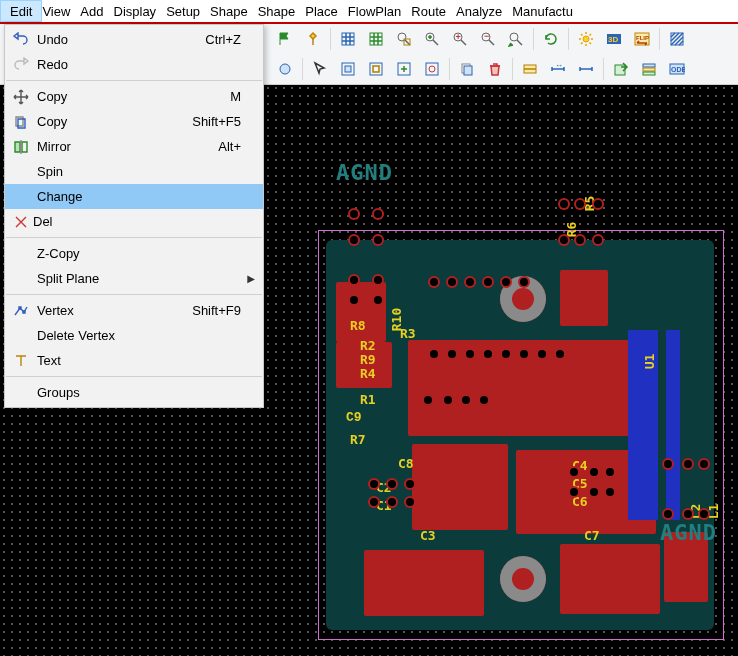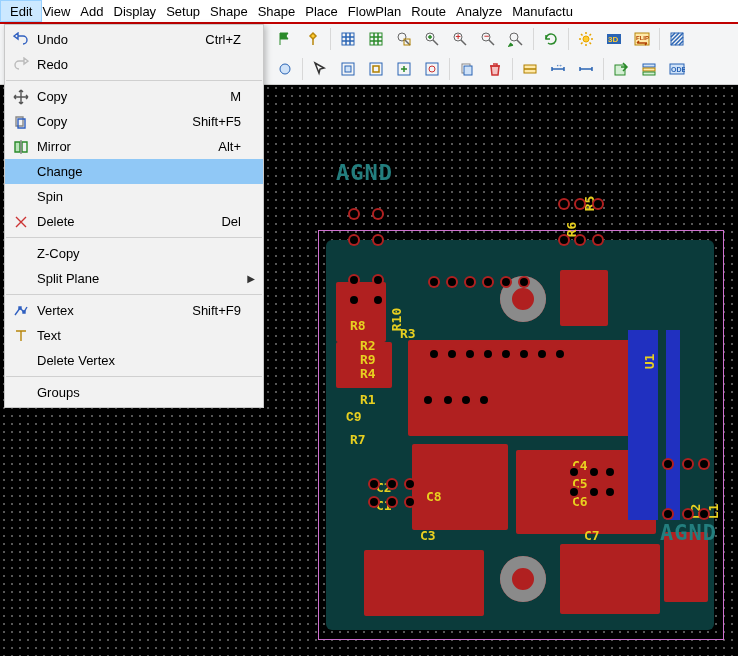--- a/index.html
+++ b/index.html
@@ -535,6 +535,12 @@
       <span class="shortcut">Alt+</span>
       <span class="arrow"></span>
     </div>
+    <div class="row">
+      <span class="icon"></span>
+      <span class="label">Spin</span>
+      <span class="shortcut"></span>
+      <span class="arrow"></span>
+    </div>
     <div class="row highlight">
       <span class="icon"></span>
       <span class="label">Change</span>
@@ -542,12 +548,6 @@
       <span class="arrow"></span>
     </div>
     <div class="row">
-      <span class="icon"></span>
-      <span class="label">Spin</span>
-      <span class="shortcut"></span>
-      <span class="arrow"></span>
-    </div>
-    <div class="row">
       <span class="icon">
         <svg width="16" height="16">
           <path d="M3 3l10 10M13 3L3 13" stroke="#cc3333" fill="none" stroke-width="1.4"></path>

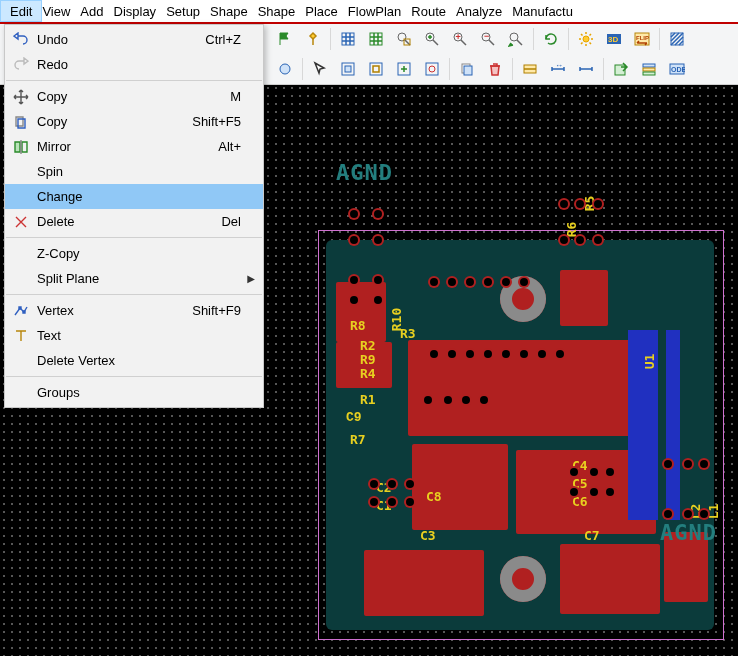--- a/index.html
+++ b/index.html
@@ -553,7 +553,6 @@
           <path d="M3 3l10 10M13 3L3 13" stroke="#cc3333" fill="none" stroke-width="1.4"></path>
         </svg>
       </span>
-      <span class="label">Delete</span>
       <span class="shortcut">Del</span>
       <span class="arrow"></span>
     </div>

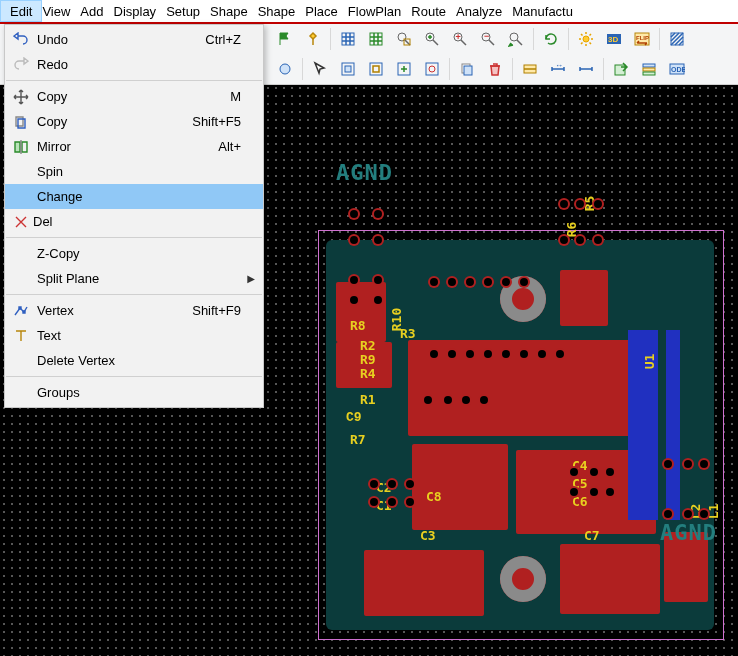--- a/index.html
+++ b/index.html
@@ -582,21 +582,21 @@
       <span class="arrow"></span>
     </div>
     <div class="row">
-      <span class="icon">
-        <svg width="16" height="16">
-          <path d="M3 3h10M8 3v10" stroke="#b8860b" fill="none" stroke-width="1.4"></path>
-        </svg>
-      </span>
-      <span class="label">Text</span>
-      <span class="shortcut"></span>
-      <span class="arrow"></span>
-    </div>
-    <div class="row">
       <span class="icon"></span>
       <span class="label">Delete Vertex</span>
       <span class="shortcut"></span>
       <span class="arrow"></span>
     </div>
+    <div class="row">
+      <span class="icon">
+        <svg width="16" height="16">
+          <path d="M3 3h10M8 3v10" stroke="#b8860b" fill="none" stroke-width="1.4"></path>
+        </svg>
+      </span>
+      <span class="label">Text</span>
+      <span class="shortcut"></span>
+      <span class="arrow"></span>
+    </div>
     <div class="sep"></div>
     <div class="row">
       <span class="icon"></span>

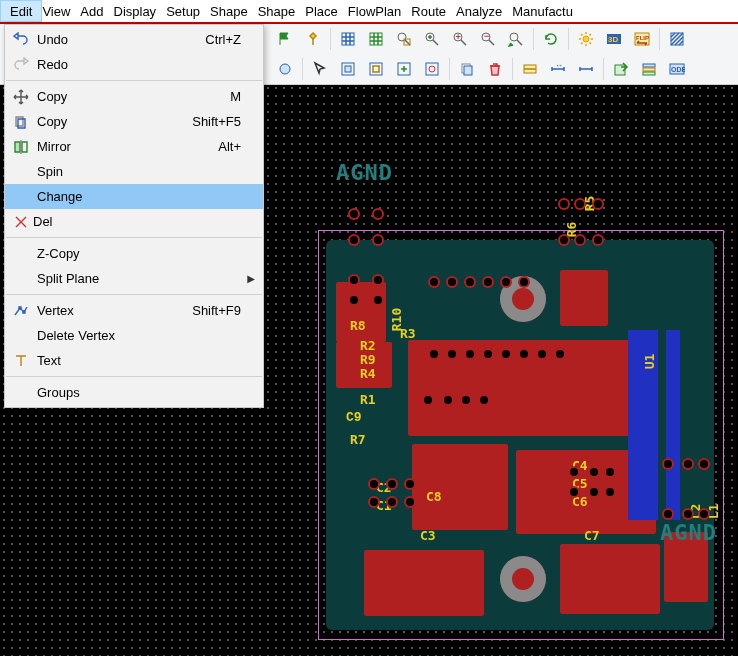--- a/index.html
+++ b/index.html
@@ -415,7 +415,7 @@
       <div class="refdes" style="left: 346px; top: 326px; font-family: Liberation Mono, monospace;">C9</div>
       <div class="refdes" style="left: 350px; top: 348px;">R7</div>
       <div class="refdes" style="left: 642px; top: 270px; transform: rotate(-90deg);">U1</div>
-      <div class="refdes" style="left: 426px; top: 372px; margin-top: 33px;">C8</div>
+      <div class="refdes" style="left: 398px; top: 372px;">C8</div>
       <div class="refdes" style="left: 376px; top: 396px;">C2</div>
       <div class="refdes" style="left: 376px; top: 414px;">C1</div>
       <div class="refdes" style="left: 572px; top: 374px;">C4</div>

